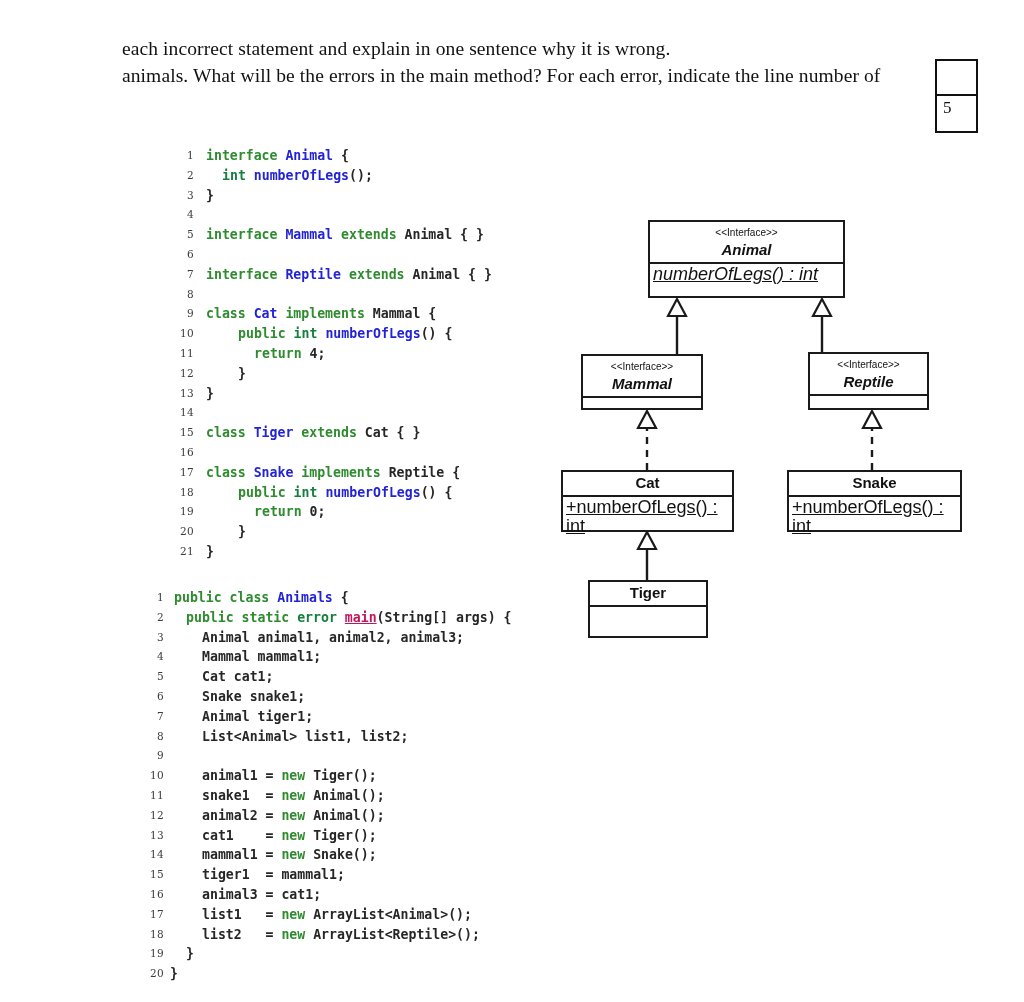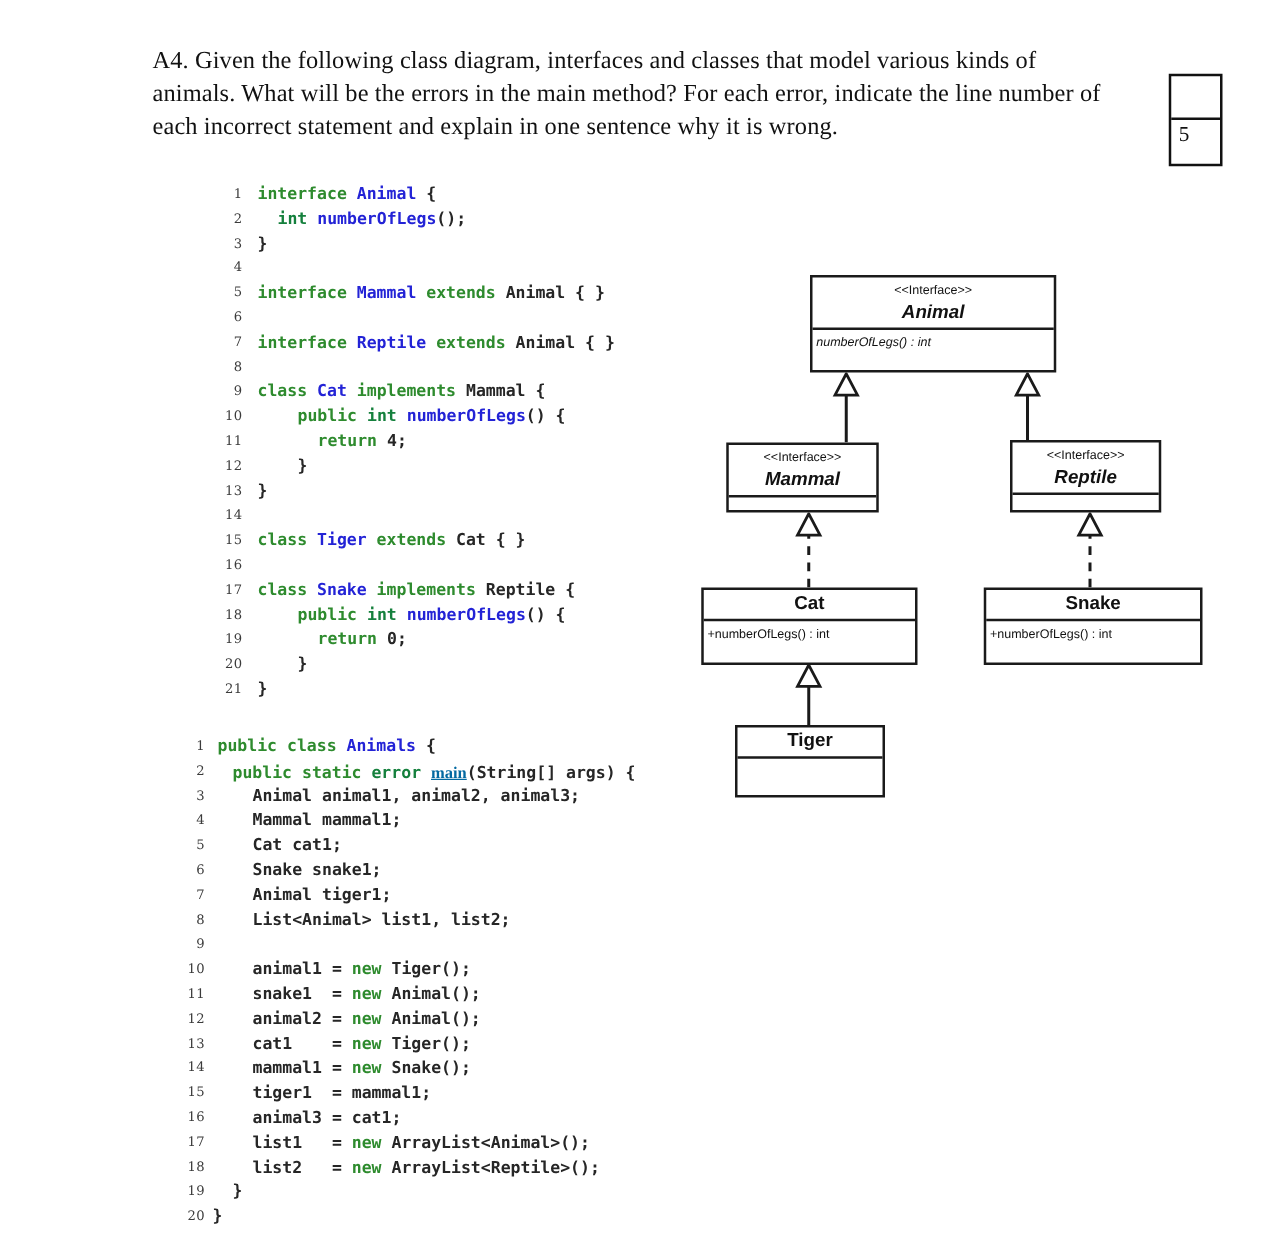--- a/index.html
+++ b/index.html
@@ -74,7 +74,6 @@
 <body>
 
 <div id="question">
-  <span class="qline">A4. Given the following class diagram, interfaces and classes that model various kinds of</span>
   <span class="qline">animals. What will be the errors in the main method? For each error, indicate the line number of</span>
   <span class="qline">each incorrect statement and explain in one sentence why it is wrong.</span>
 </div>

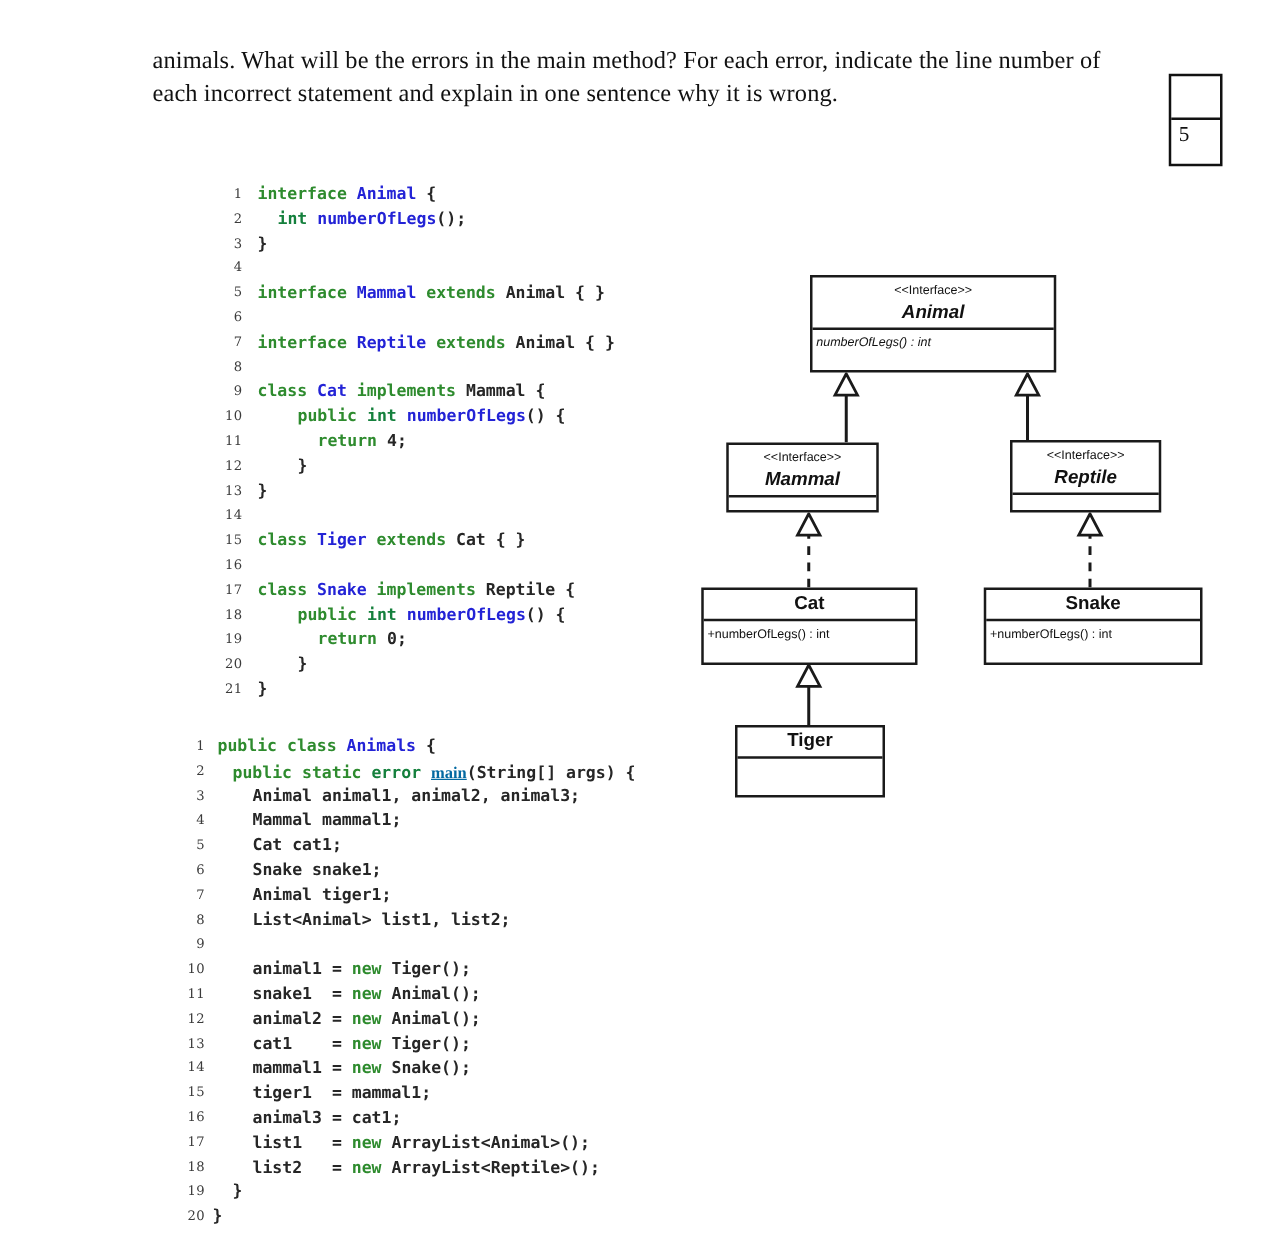--- a/index.html
+++ b/index.html
@@ -74,8 +74,8 @@
 <body>
 
 <div id="question">
+  <span class="qline">each incorrect statement and explain in one sentence why it is wrong.</span>
   <span class="qline">animals. What will be the errors in the main method? For each error, indicate the line number of</span>
-  <span class="qline">each incorrect statement and explain in one sentence why it is wrong.</span>
 </div>
 
 <div id="marks-box">

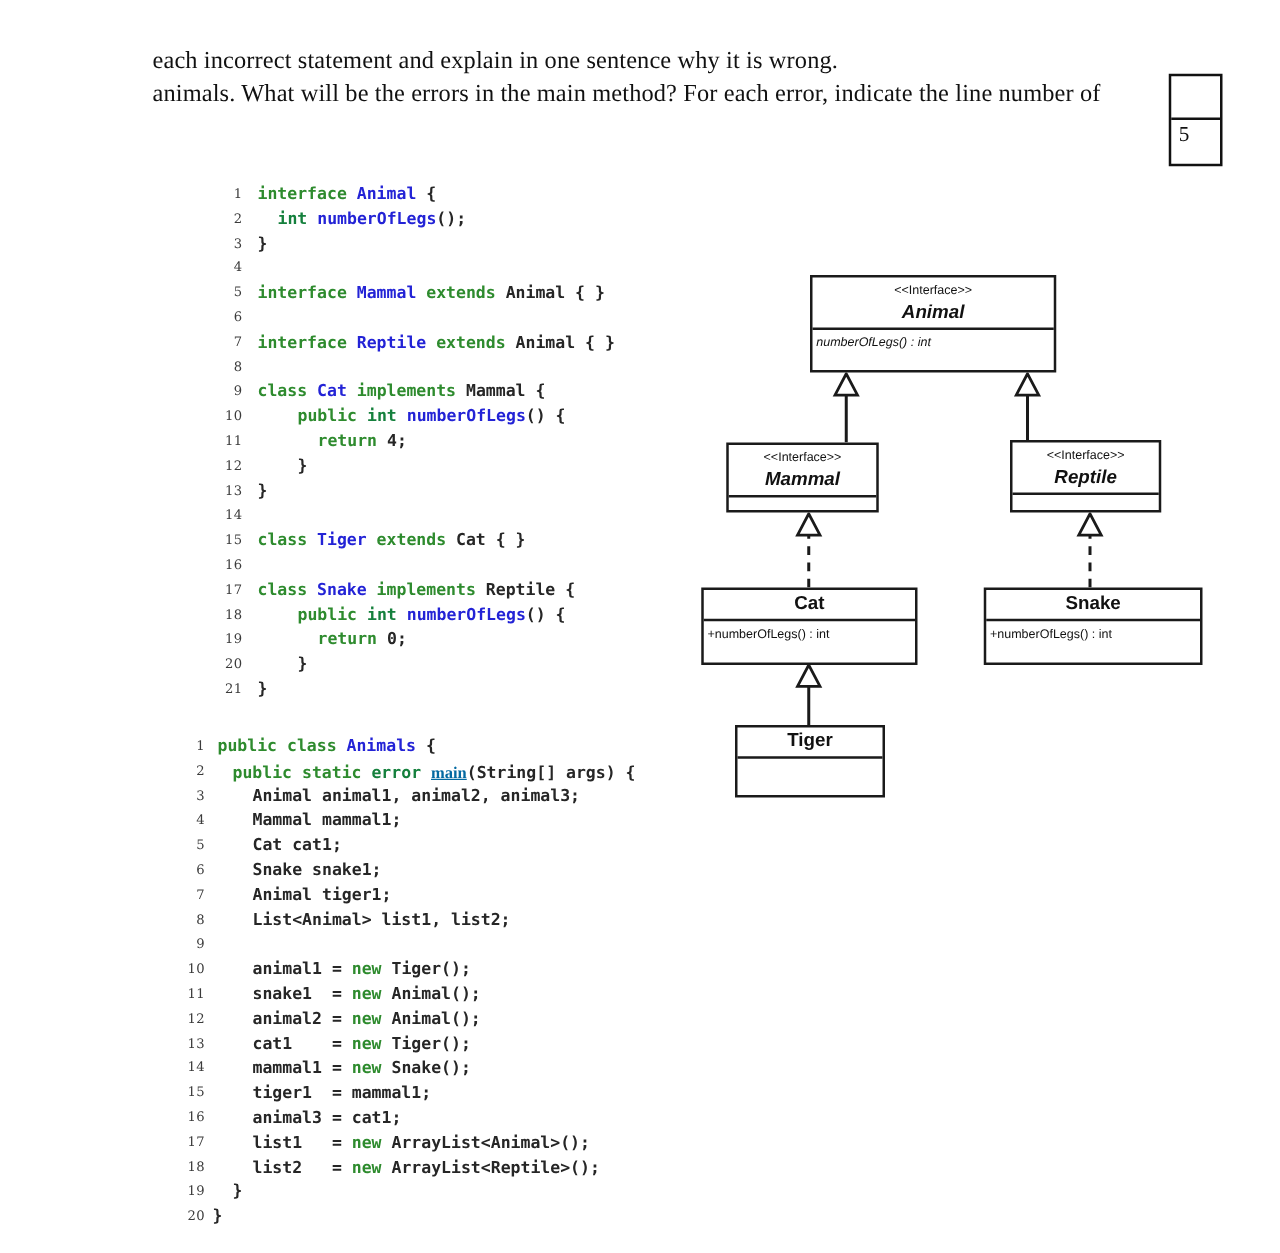--- a/index.html
+++ b/index.html
@@ -65,7 +65,7 @@
   .uml-name.plain{font-style:normal;}
   .uml-compartment{
     border-top:2px solid #1a1a1a;box-sizing:border-box;
-    font-size:10px;line-height:19px;padding:1px 3px;
+    font-size:18px;line-height:19px;padding:1px 3px;text-decoration:underline;
   }
   .uml-compartment.italic{font-style:italic;}
   .uml-compartment.empty{min-height:17px;}

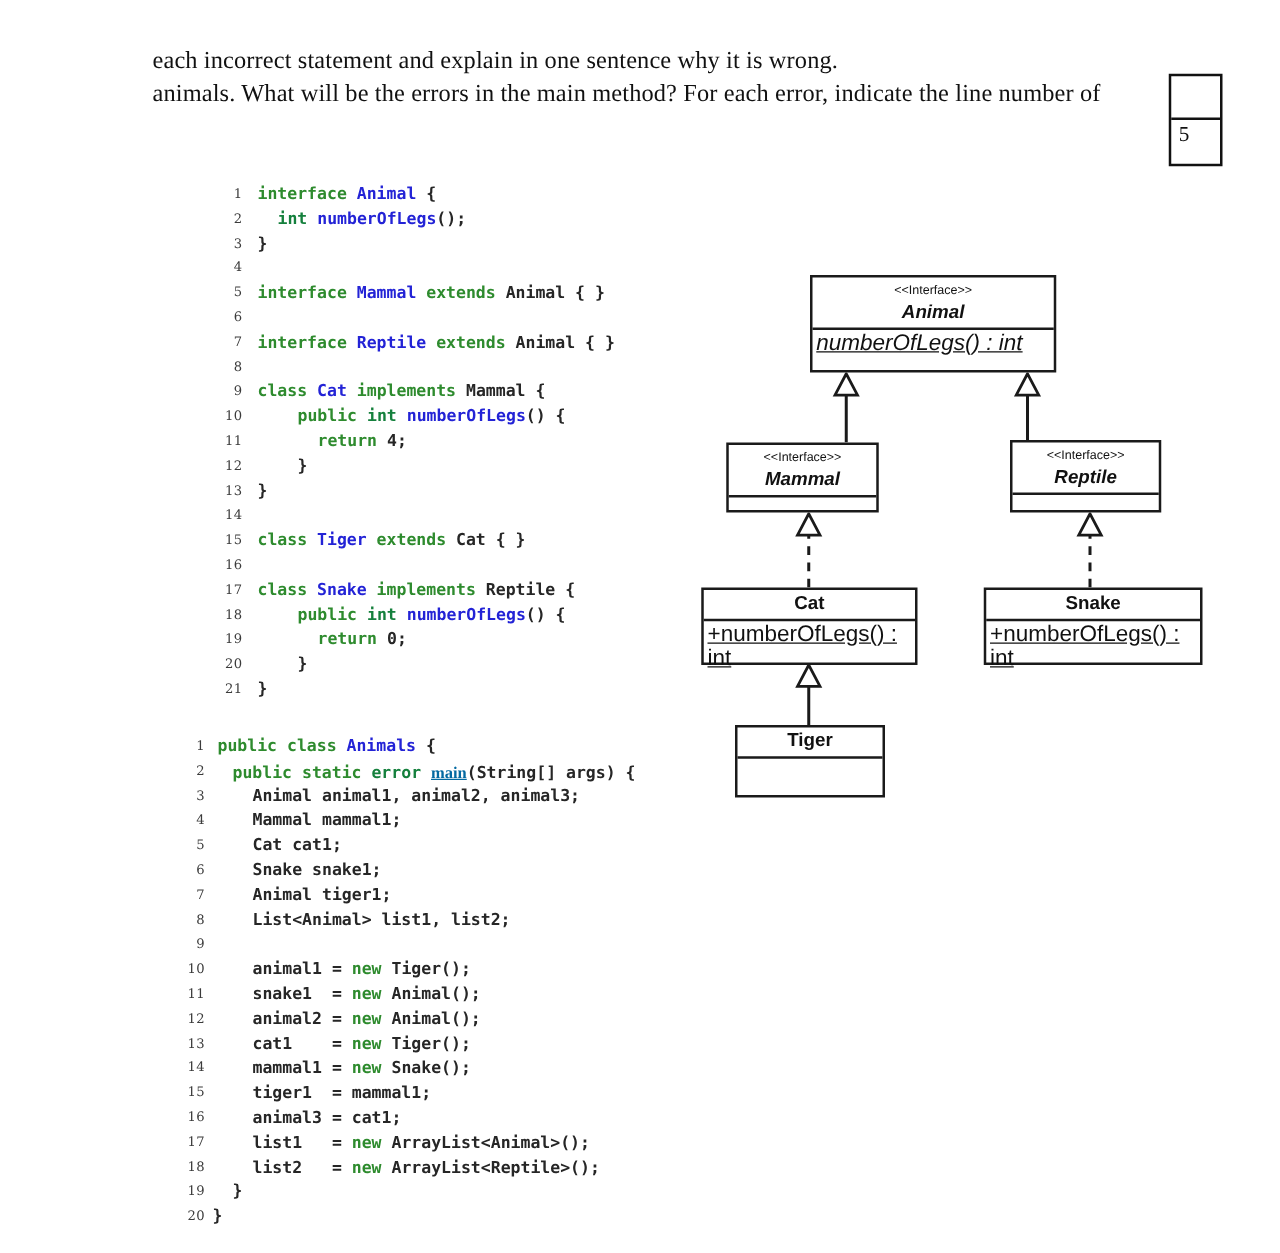--- a/index.html
+++ b/index.html
@@ -50,7 +50,7 @@
   .tp{color:#2323d6;}        
   .pr{color:#15803d;}        
   .pl{color:#262626;}        
-  .mn{color:#0369a1;text-decoration:underline;font-family:Liberation Serif, serif;}
+  .mn{color:#be185d;text-decoration:underline;}
   
   #uml{position:absolute;left:0;top:0;width:1024px;height:1002px;pointer-events:none;}
   .uml-box{

